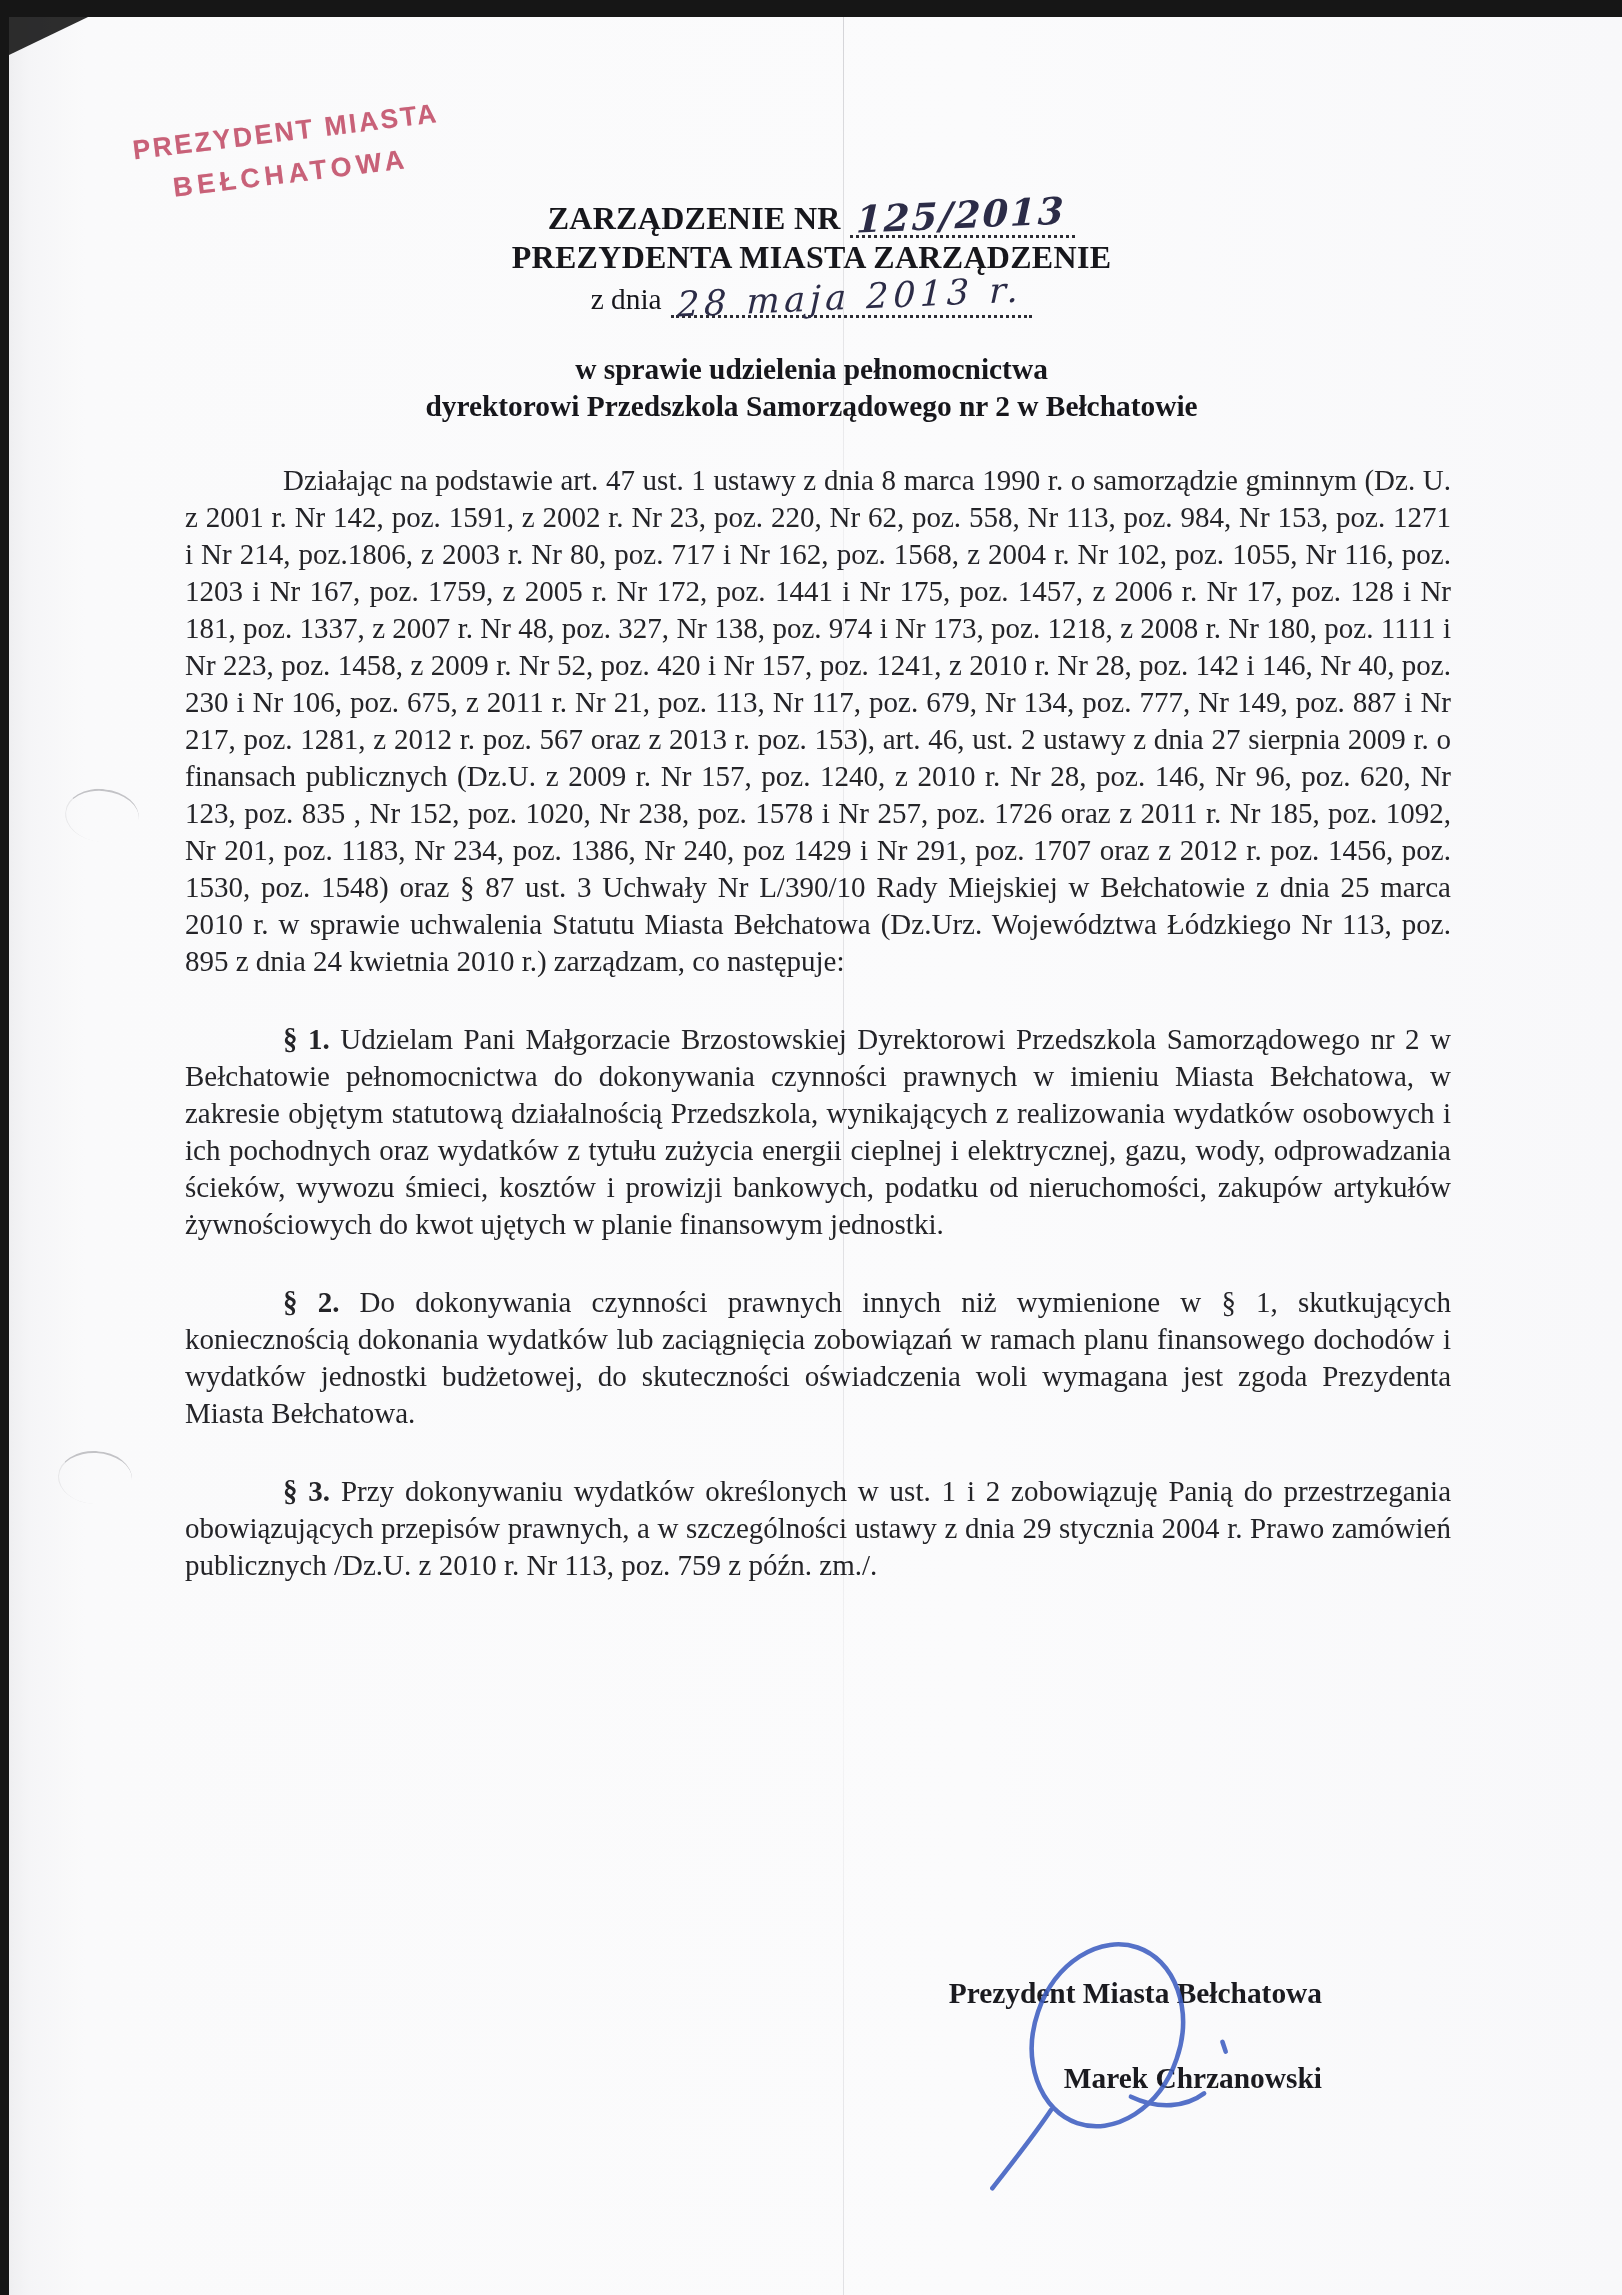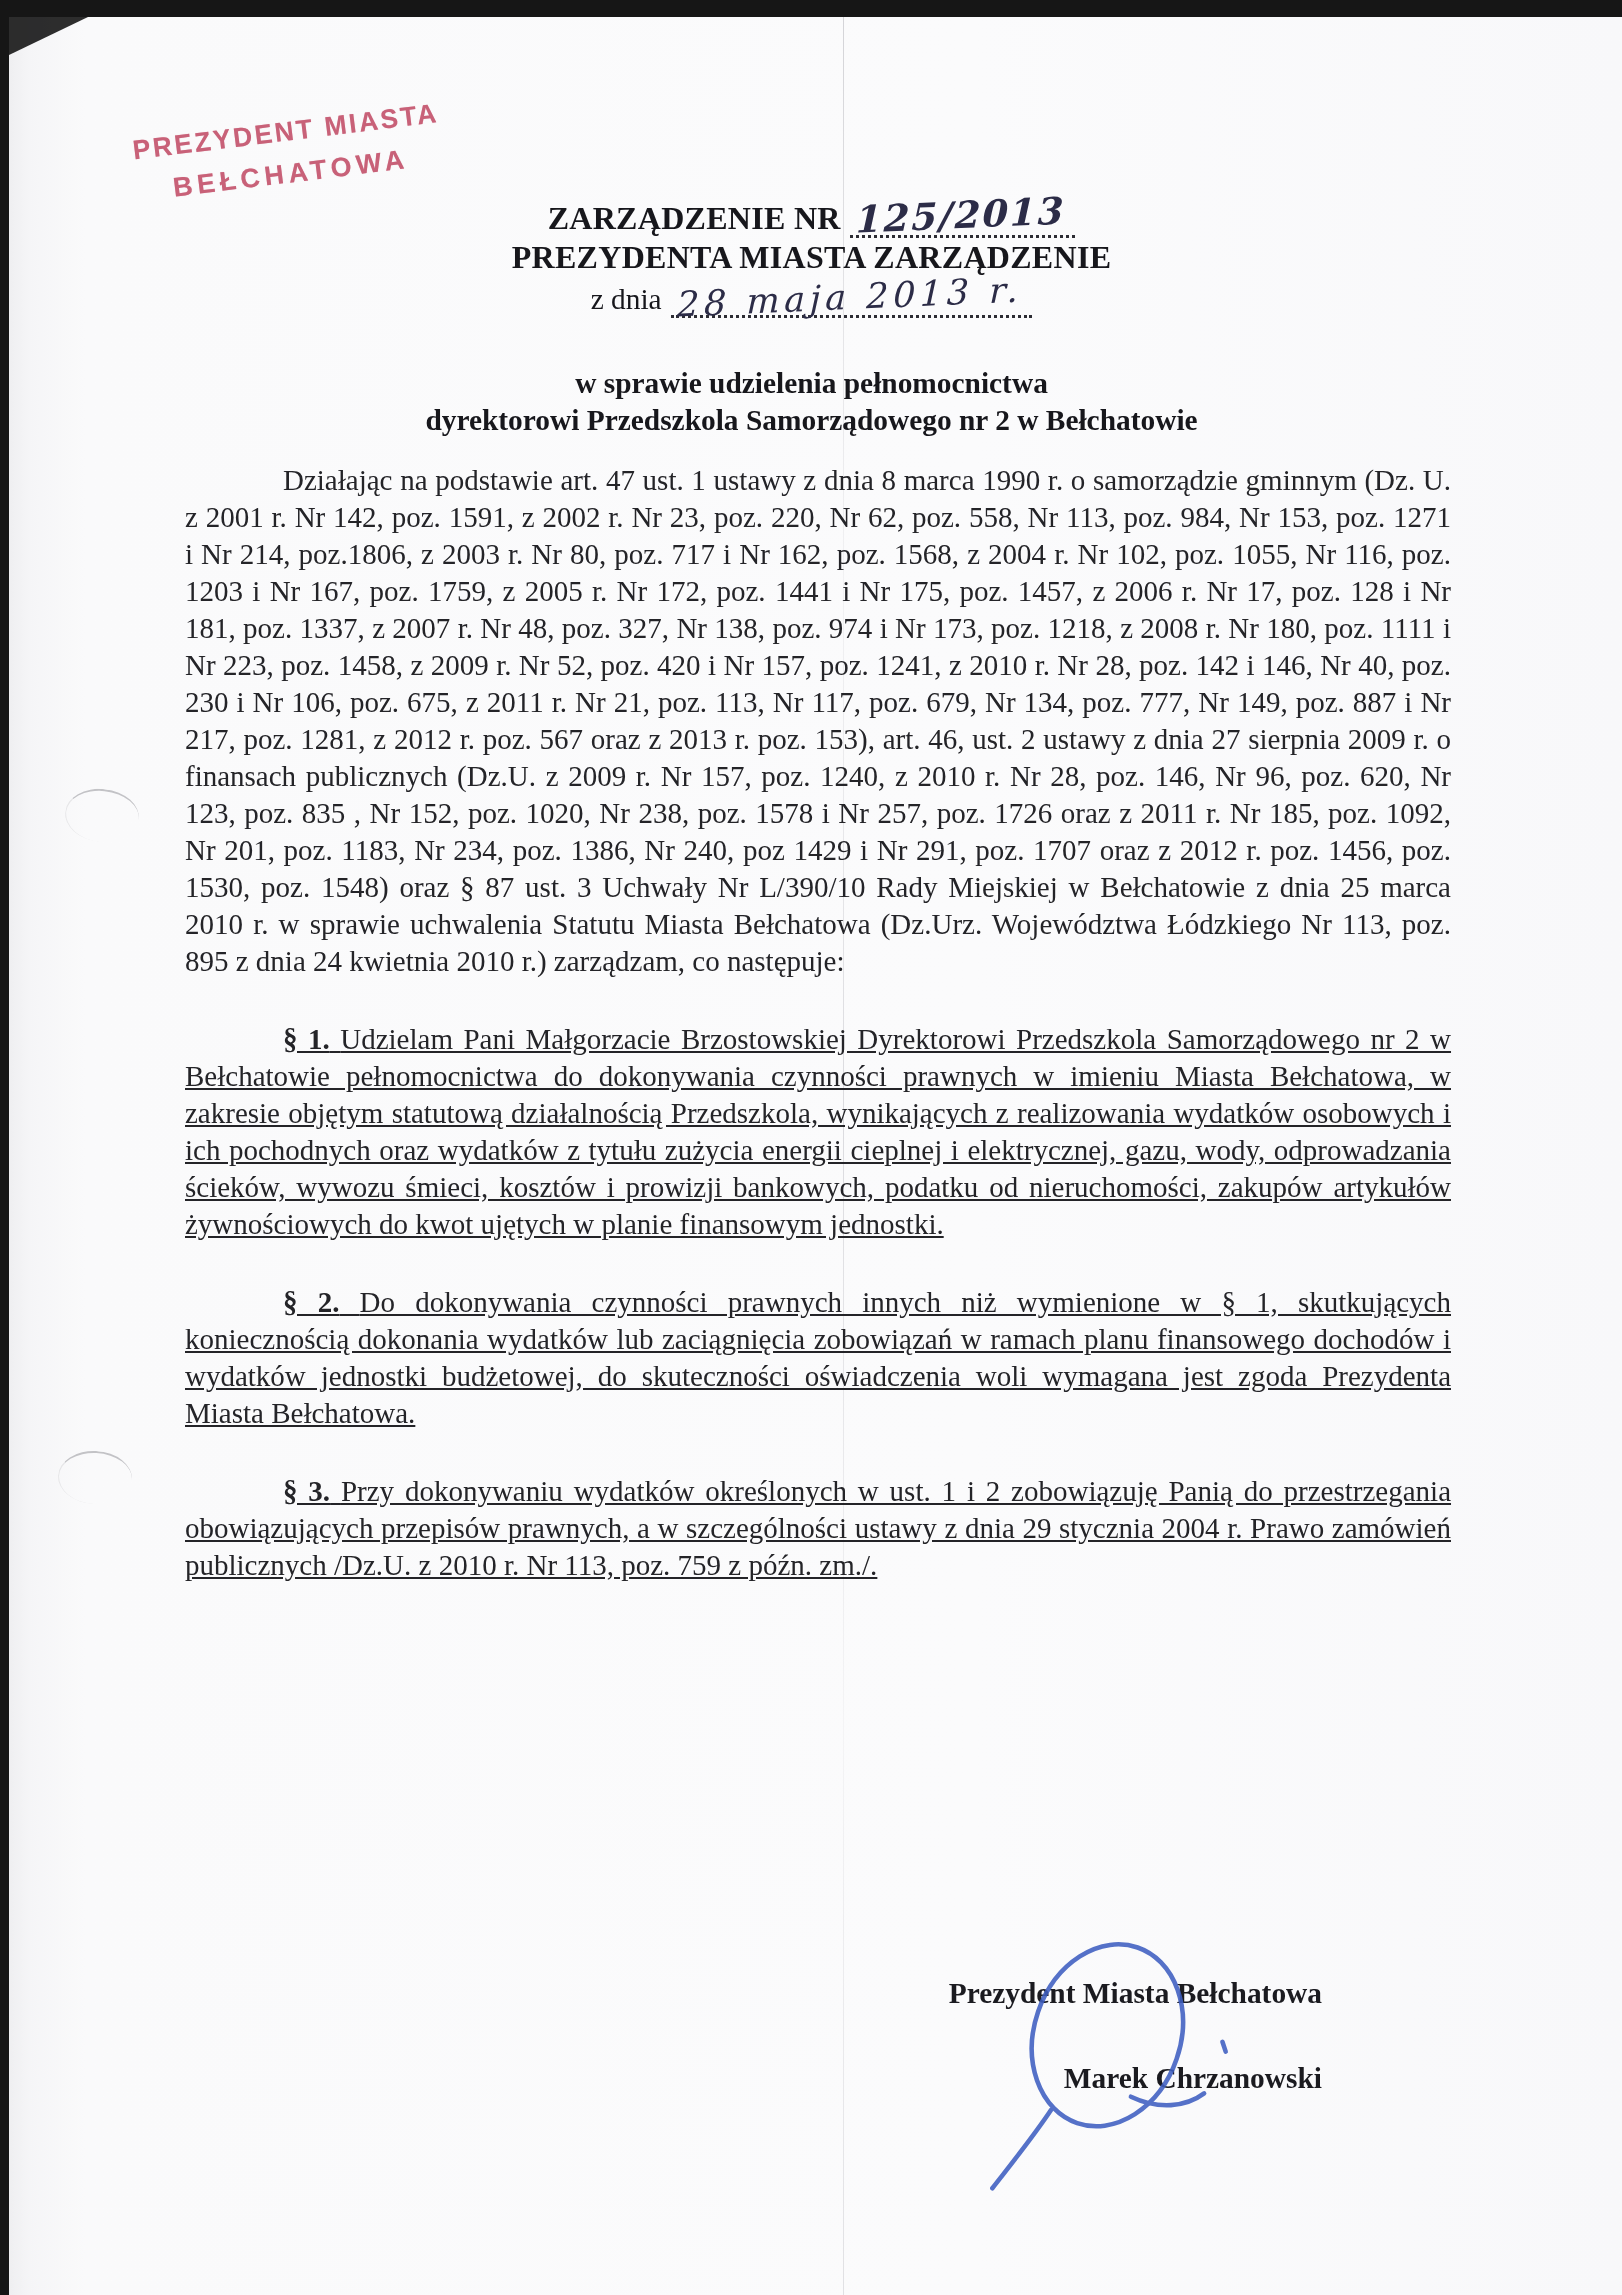--- a/index.html
+++ b/index.html
@@ -108,7 +108,7 @@
   }
   .date-line .hand { font-size: 35px; letter-spacing: 4.6px; top: 0; }
   .subject {
-    margin-top: 47px;
+    margin-top: 33px;
     font-weight: 700;
     font-size: 29.4px;
     line-height: 37px;

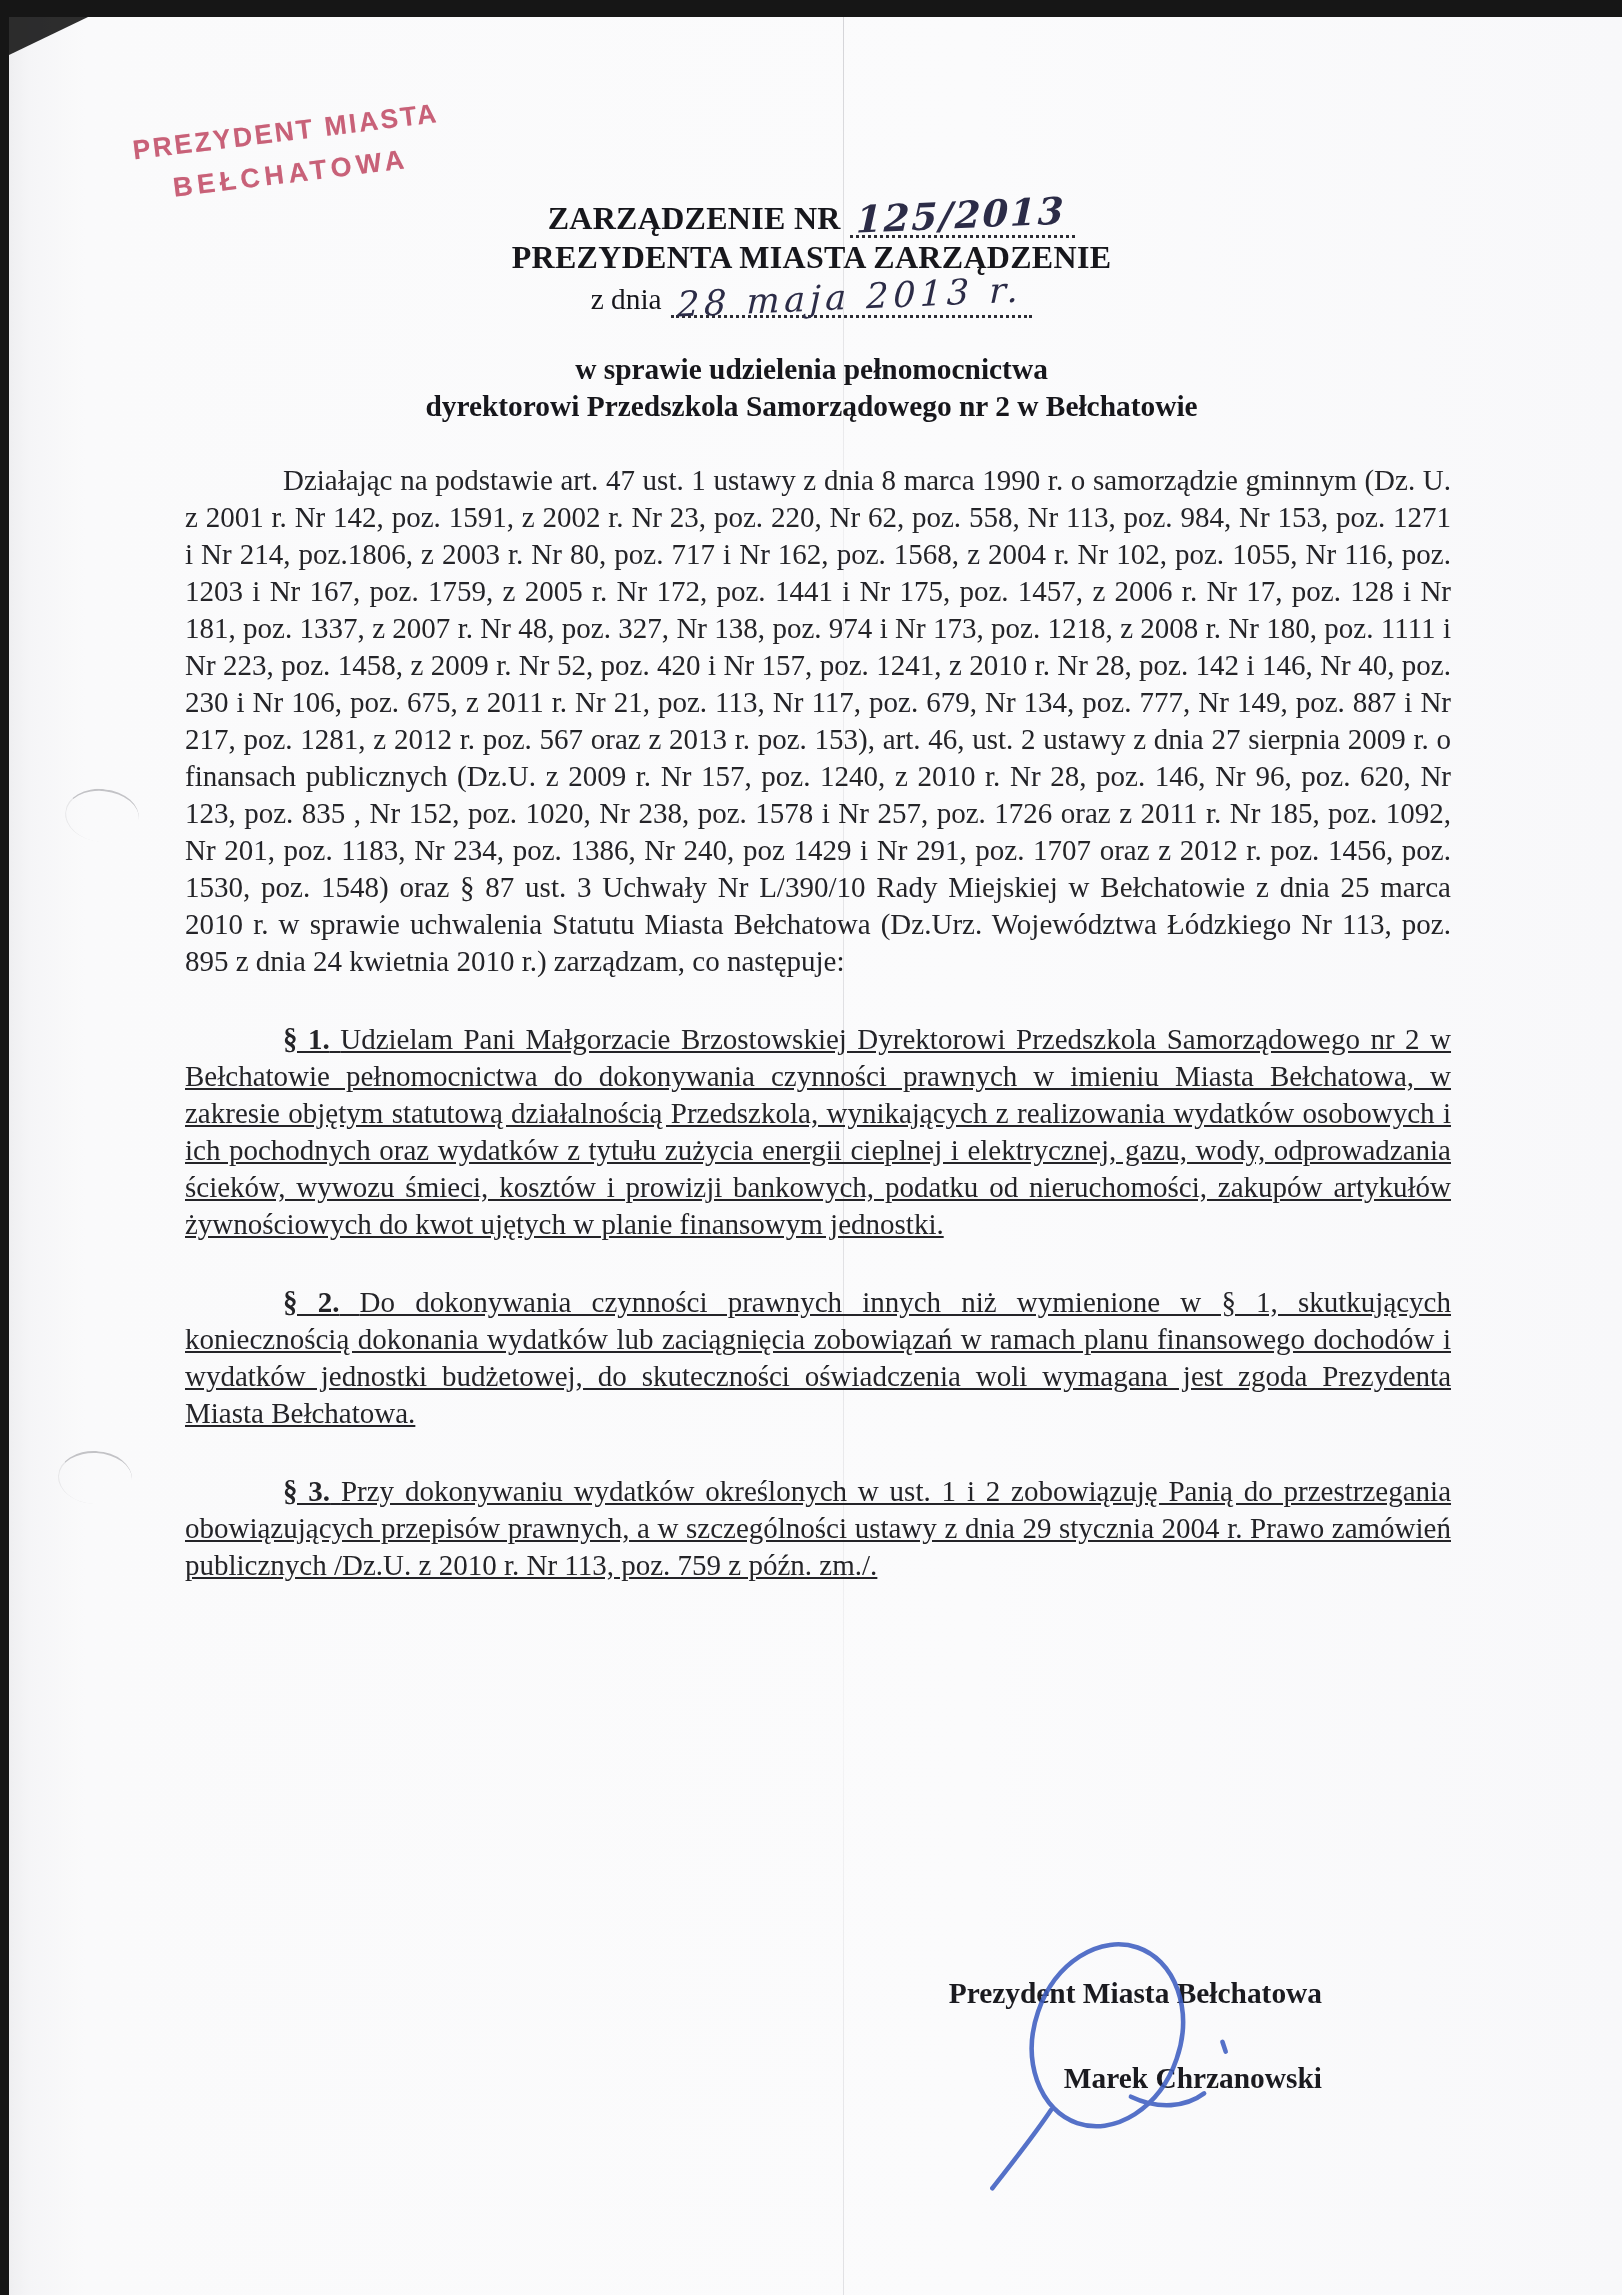--- a/index.html
+++ b/index.html
@@ -124,7 +124,7 @@
     color: #242428;
   }
   .doc-body p { margin: 0; text-indent: 98px; }
-  .doc-body p.sect { margin-top: 41px; text-decoration: underline; }
+  .doc-body p.sect { margin-top: 41px; }
   .sect-mark { font-weight: 700; }
 
   

